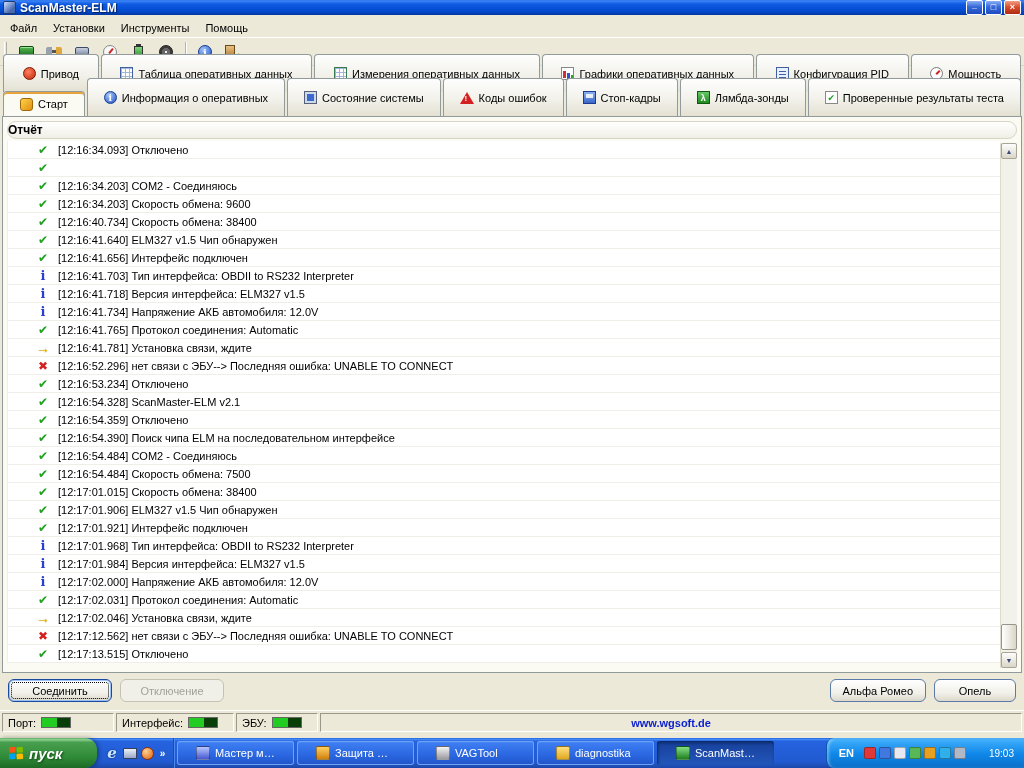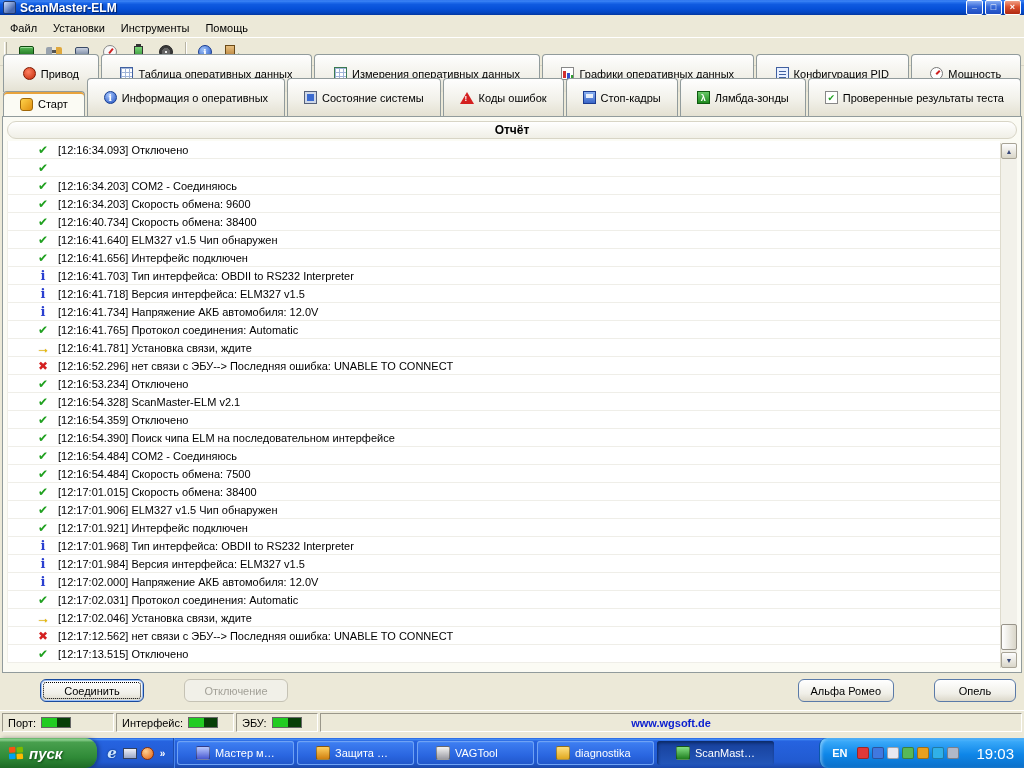--- a/index.html
+++ b/index.html
@@ -78,7 +78,7 @@
 
   
   .page{position:absolute;top:116px;left:2px;right:2px;height:557px;z-index:1;background:#fbfbf4;border:1px solid #919b9c;padding:4px;}
-  .report-header{height:18px;line-height:17px;text-align:center;font-weight:bold;font-size:12px;
+  .report-header{height:18px;line-height:17px;font-weight:bold;font-size:12px;
     background:linear-gradient(#ffffff,#f0efe6);border:1px solid #d8d5c6;border-radius:9px;margin-right:0;}
   .loglist{margin-top:2px;height:522px;overflow:hidden;background:#fff;margin-right:17px;border-left:1px solid #f0efe8;}
   .log-row{height:18px;display:flex;align-items:center;gap:8px;padding-left:28px;border-bottom:1px solid #efeee8;background:#fff;}

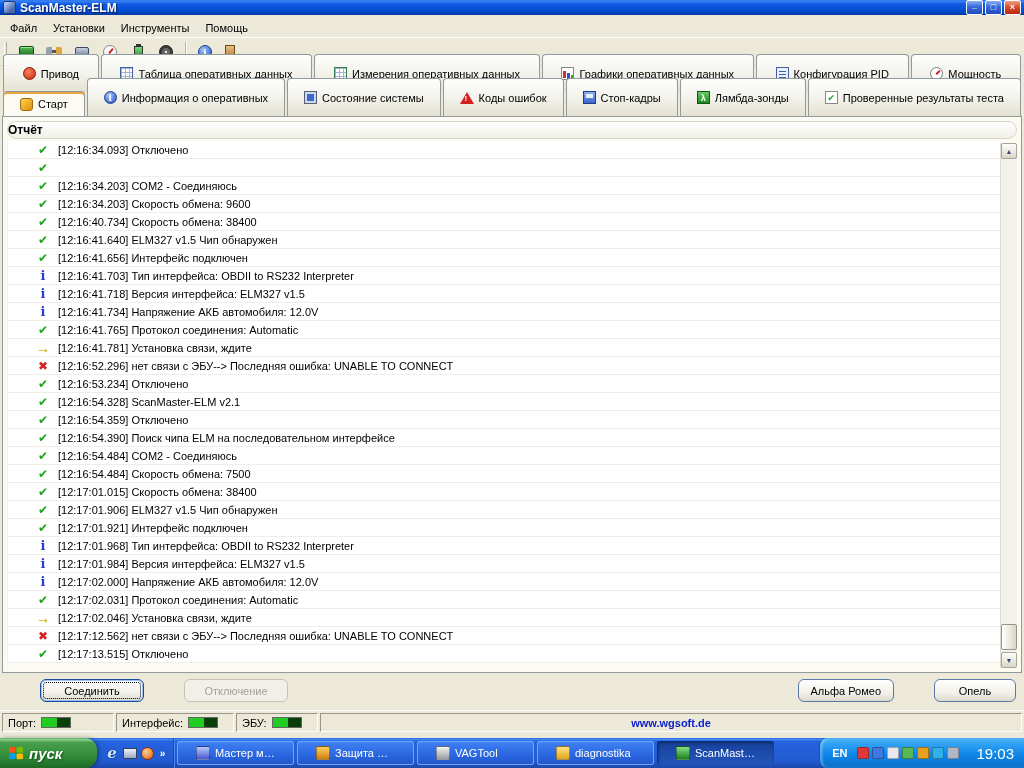--- a/index.html
+++ b/index.html
@@ -98,7 +98,7 @@
   
   .actions{position:absolute;top:678px;left:0;right:0;height:25px;display:flex;align-items:center;gap:8px;padding:0 8px;}
   .btn{height:23px;min-width:104px;padding:0 12px;font-size:11px;font-family:inherit;color:#000;
-    border:1px solid #5a7aa8;border-radius:6px;background:linear-gradient(#ffffff,#f0efe8 65%,#dcd8ca);cursor:default;margin-left:32px;}
+    border:1px solid #5a7aa8;border-radius:6px;background:linear-gradient(#ffffff,#f0efe8 65%,#dcd8ca);cursor:default;}
   .btn.focus{border-color:#1a4a9c;outline:1px dotted #000;outline-offset:-4px;box-shadow:inset 0 0 0 1px #9cc0f8;}
   .btn.disabled{color:#a3a198;border-color:#c5c2b4;background:#f1f0e8;}
   .btn.brand{min-width:82px;}

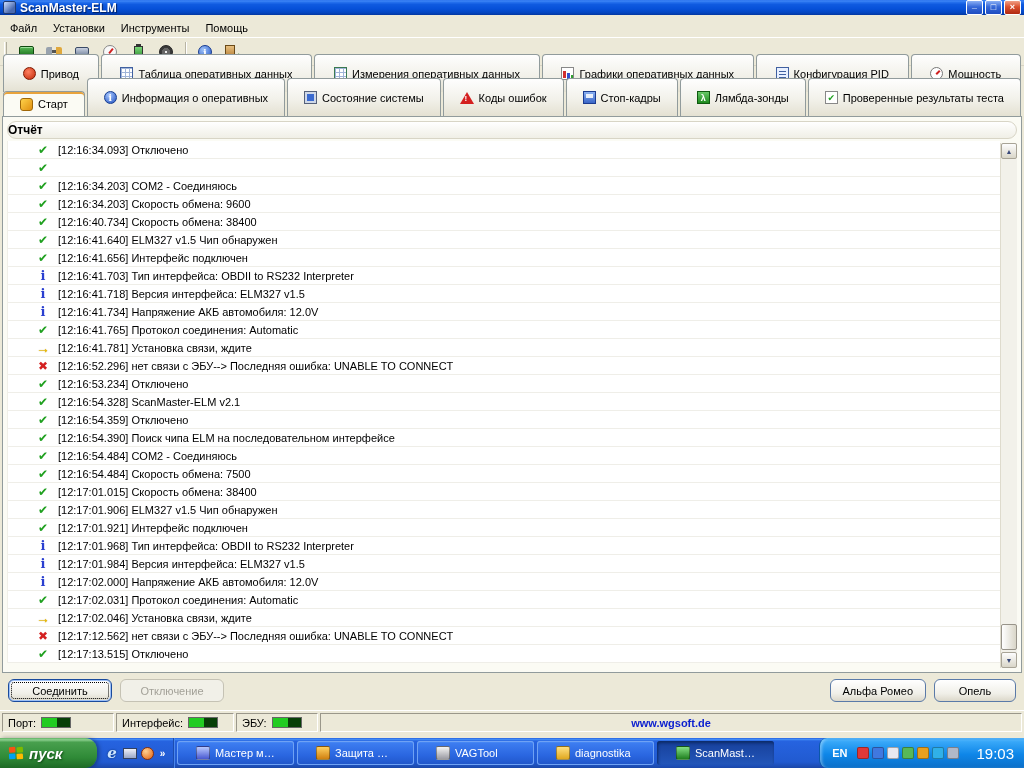--- a/index.html
+++ b/index.html
@@ -145,7 +145,7 @@
   .lang{color:#fff;font-weight:bold;padding-right:4px;}
   .tray-icons{display:inline-flex;align-items:center;}
   .tray-ic{width:12px;height:12px;border-radius:2px;display:inline-block;margin-left:3px;border:1px solid rgba(0,0,0,.3);}
-  .clock{color:#fff;margin-left:14px;font-size:15px;}
+  .clock{color:#fff;margin-left:20px;font-size:10px;}
 </style>
 </head>
 <body>

